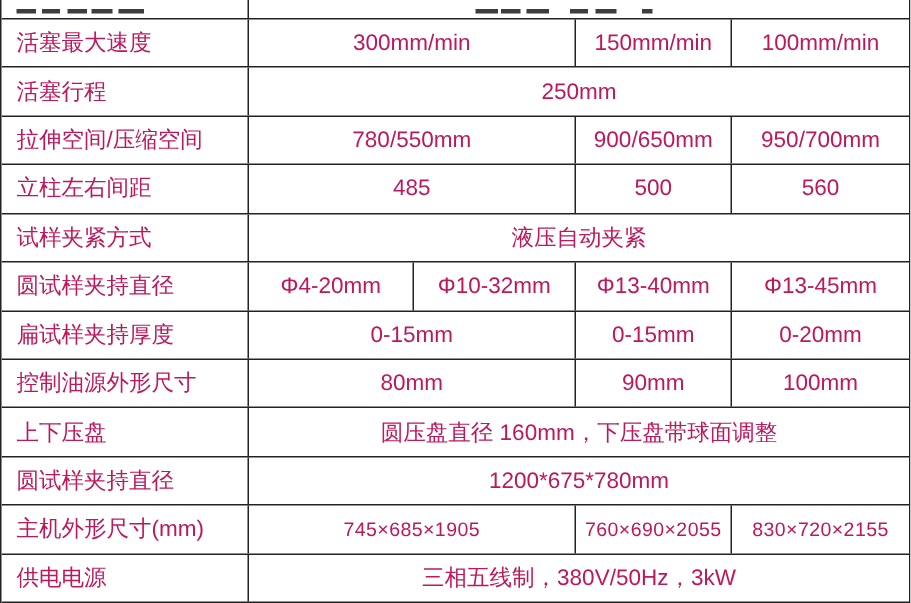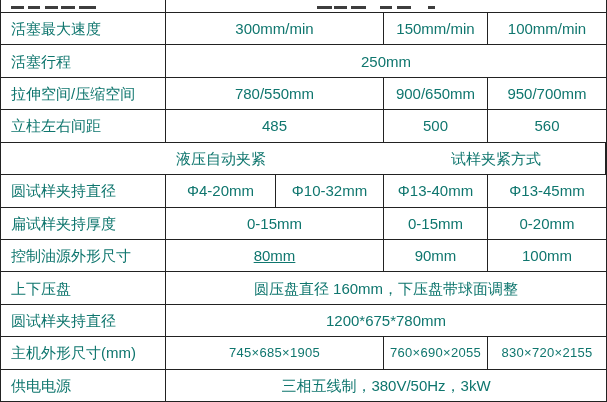--- a/index.html
+++ b/index.html
@@ -37,7 +37,7 @@
     display: flex;
     align-items: center;
     justify-content: center;
-    color: #0f766e;
+    color: #be185d;
     font-size: 15px;
     line-height: 1;
     white-space: nowrap;

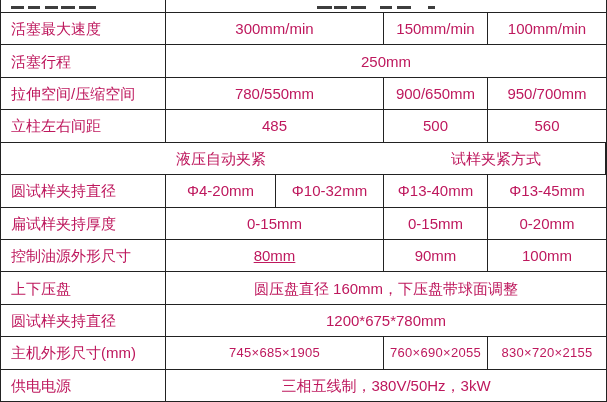--- a/index.html
+++ b/index.html
@@ -111,8 +111,8 @@
       <div class="cell value last">560</div>
     </div>
     <div class="row">
+      <div class="cell label">试样夹紧方式</div>
       <div class="cell value last">液压自动夹紧</div>
-      <div class="cell label">试样夹紧方式</div>
     </div>
     <div class="row">
       <div class="cell label">圆试样夹持直径</div>

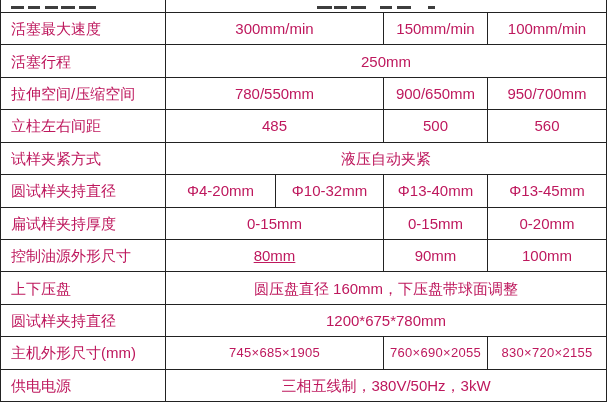--- a/index.html
+++ b/index.html
@@ -129,7 +129,7 @@
     </div>
     <div class="row">
       <div class="cell label">控制油源外形尺寸</div>
-      <div class="cell value" style="width: 218px; text-decoration: underline;">80mm</div>
+      <div class="cell value" style="width: 218px;">80mm</div>
       <div class="cell value" style="width: 104px;">90mm</div>
       <div class="cell value last">100mm</div>
     </div>

